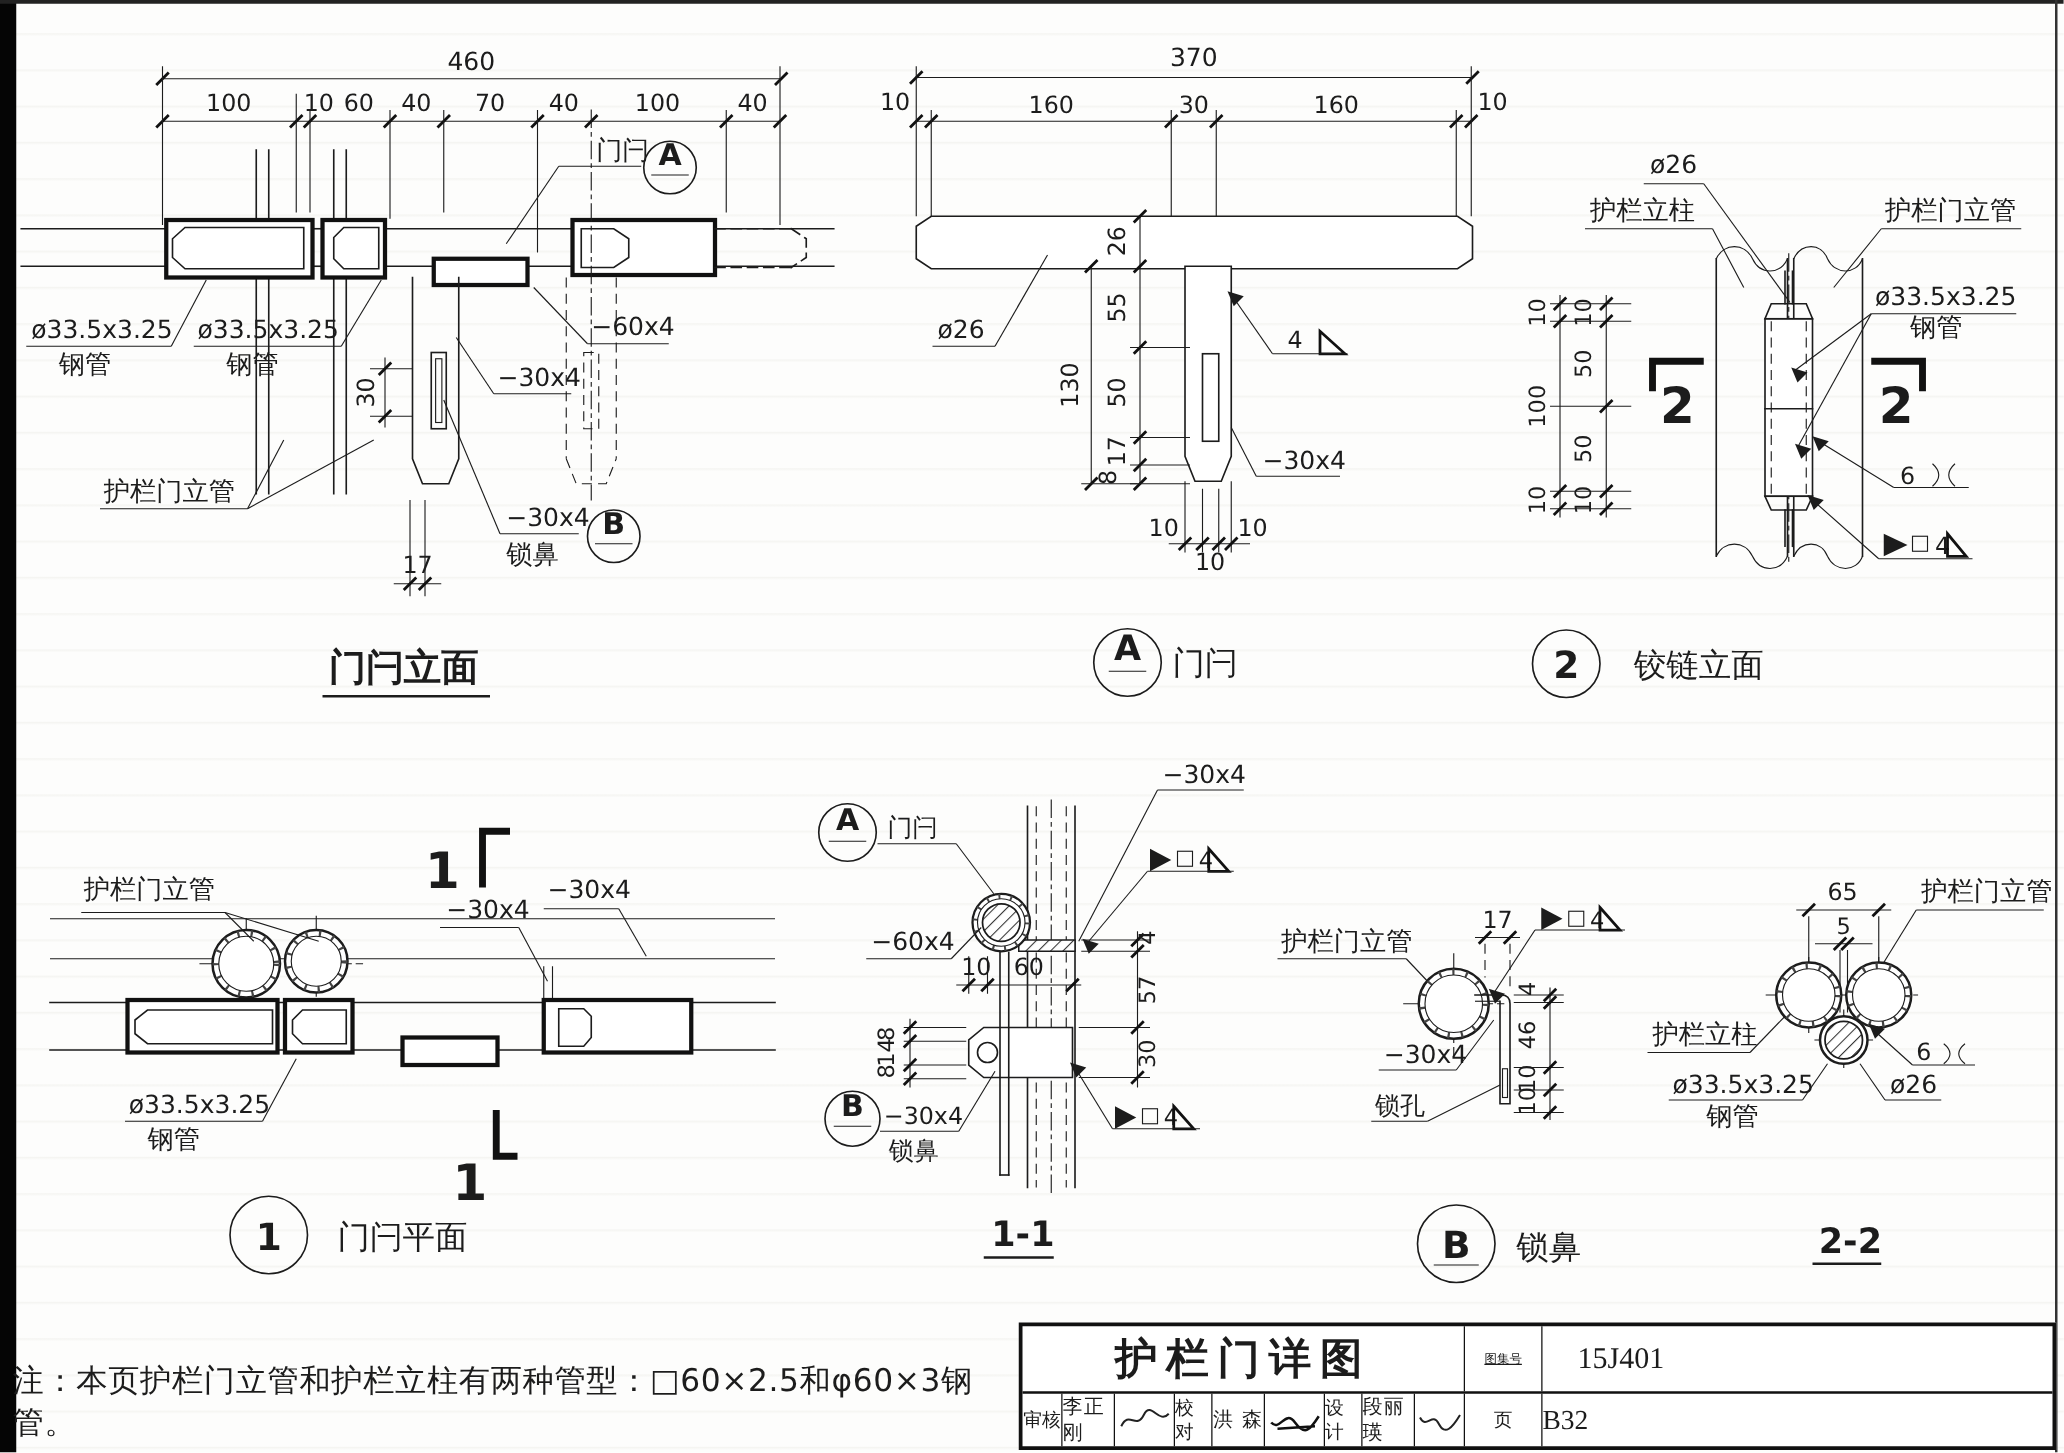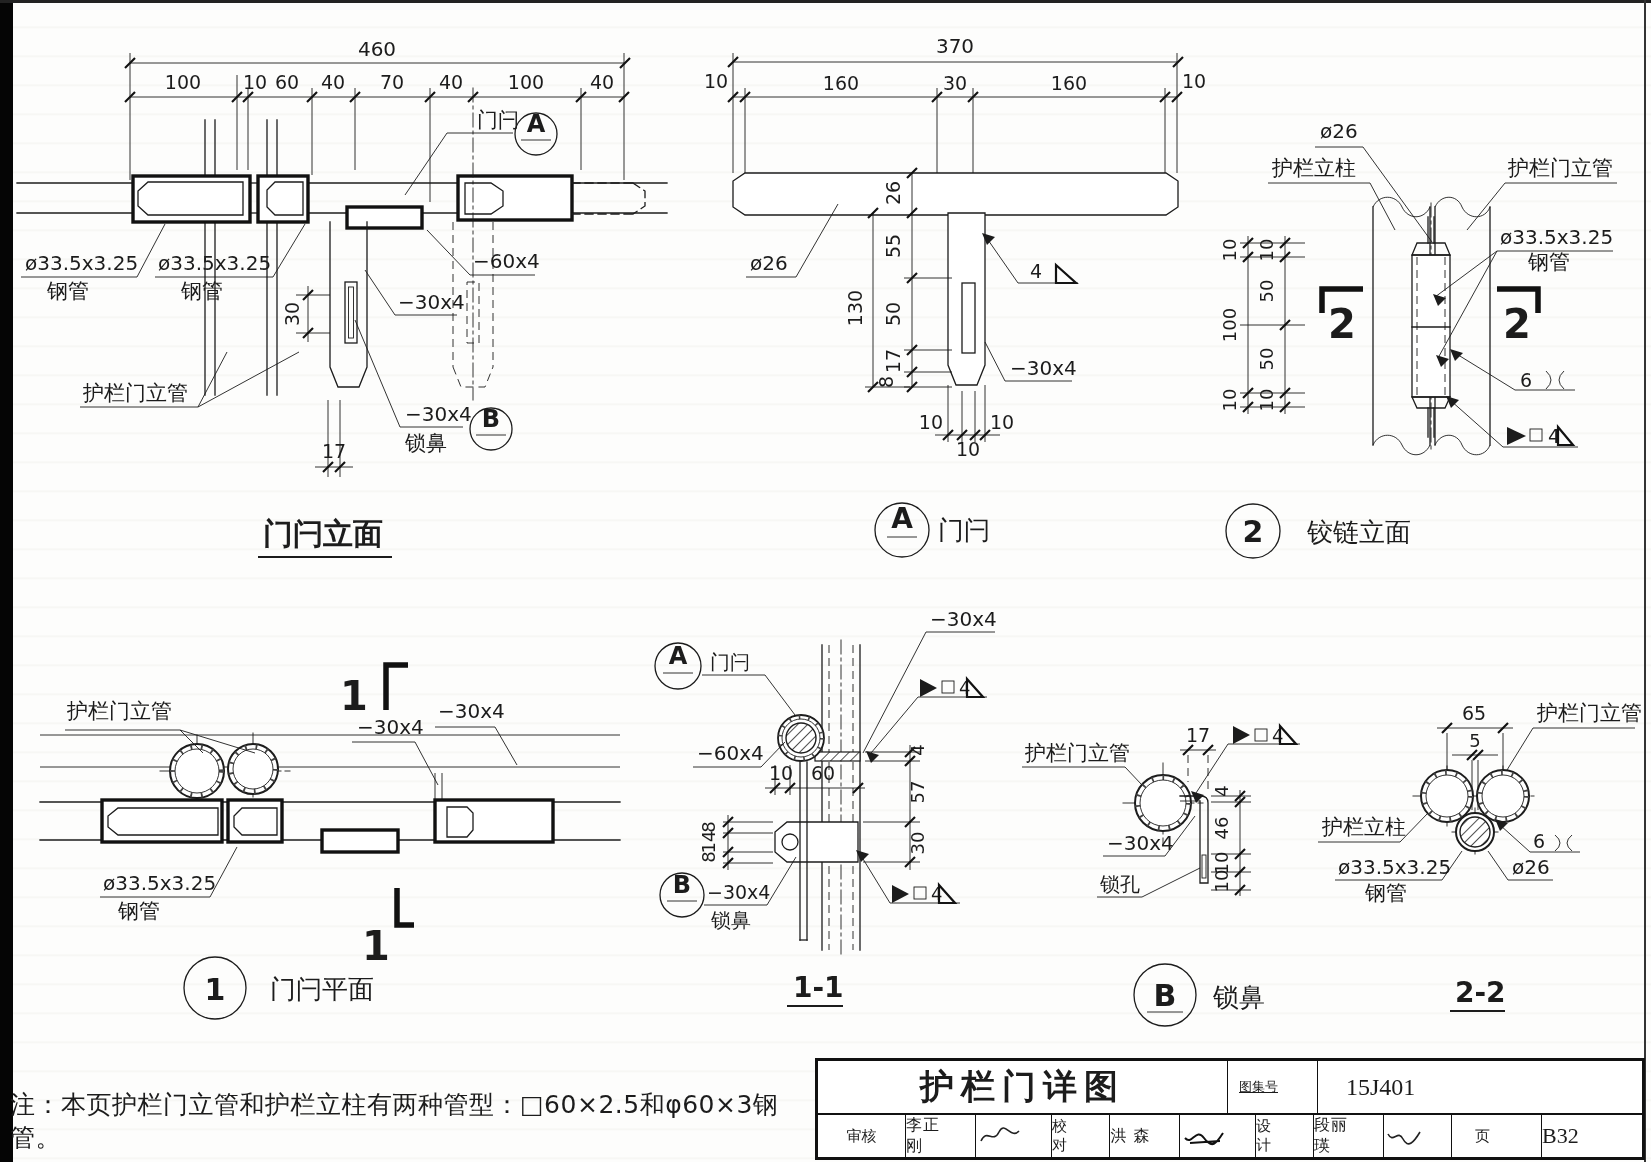--- a/index.html
+++ b/index.html
@@ -36,7 +36,7 @@
       display:flex;flex-direction:column;background:#fff;}
   #tb .r1{height:67px;display:flex;border-bottom:2px solid #111;}
   #tb .r2{flex:1;display:flex;}
-  #tb .c{box-sizing:border-box;border-left:1.6px solid #111;display:flex;align-items:center;justify-content:center;margin-left:28px;}
+  #tb .c{box-sizing:border-box;border-left:1.6px solid #111;display:flex;align-items:center;justify-content:center;}
   #tb .c:first-child{border-left:none;}
   .tbTitle{width:353px;font-size:34px;font-weight:bold;letter-spacing:7px;}
   .tbLbl{width:62px;font-size:13px;text-decoration:underline;}

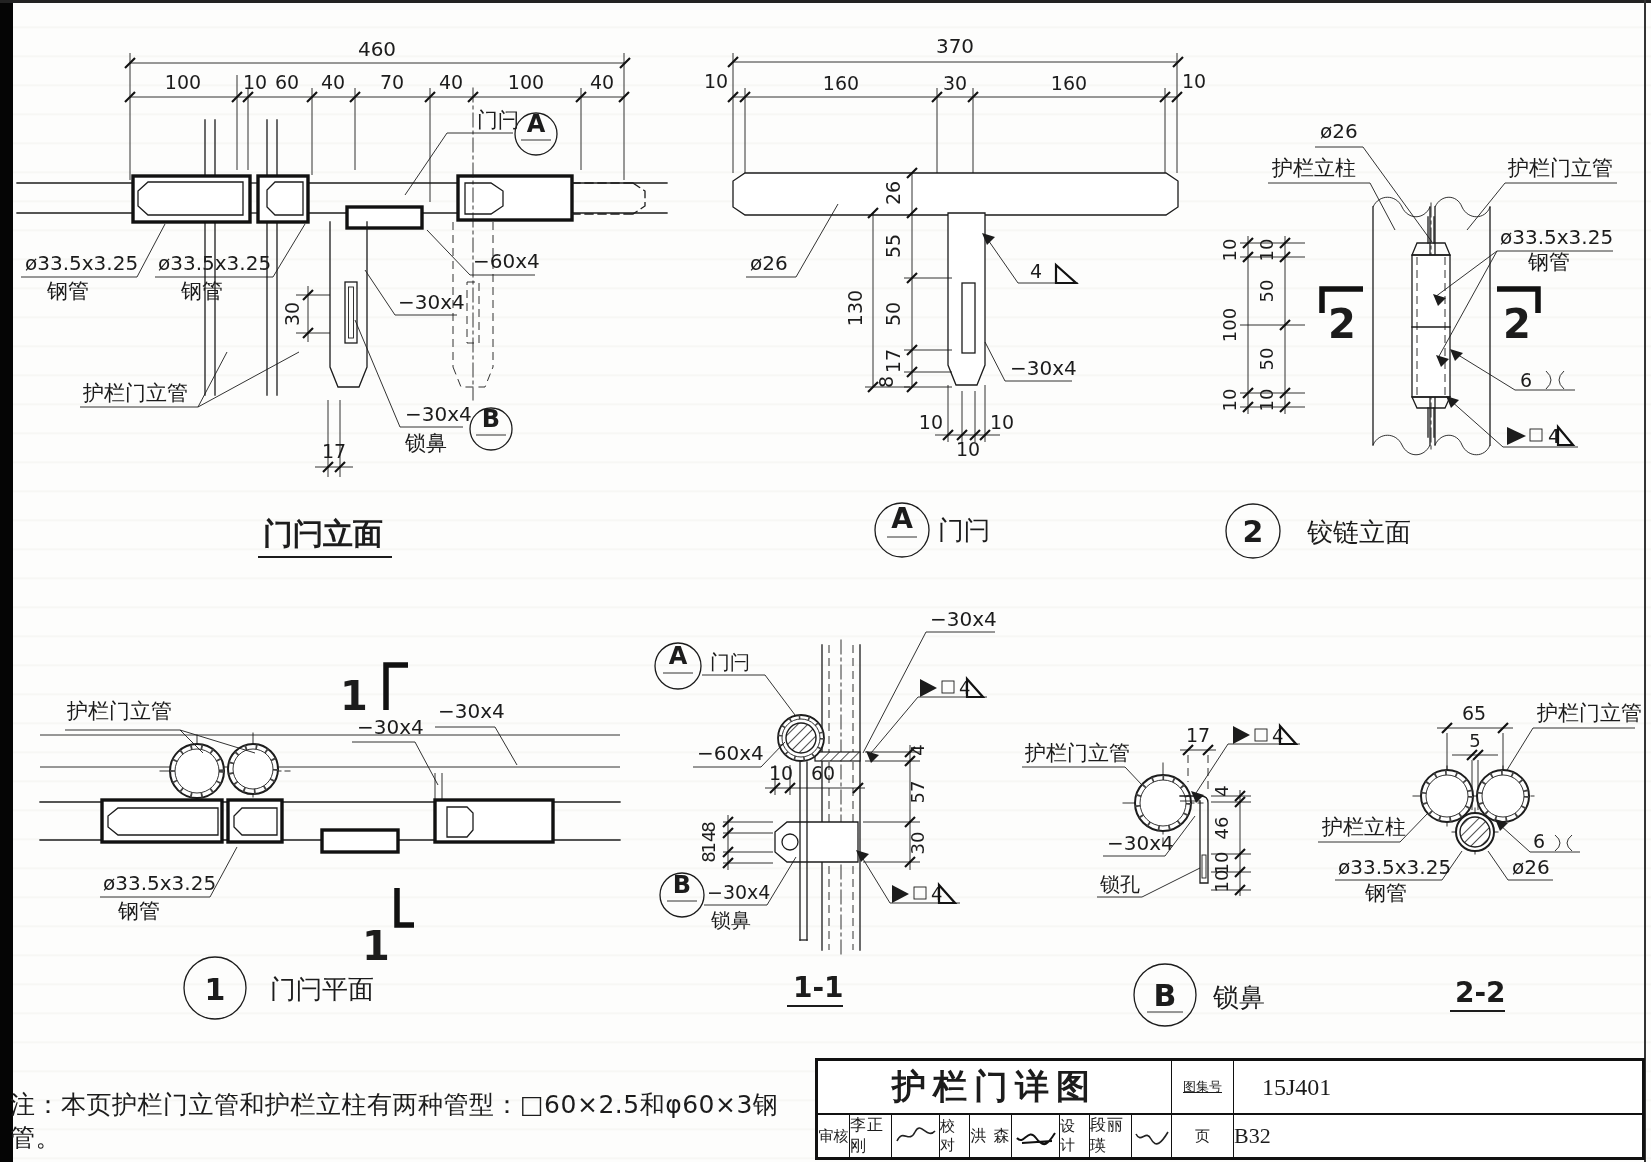--- a/index.html
+++ b/index.html
@@ -39,7 +39,7 @@
   #tb .c{box-sizing:border-box;border-left:1.6px solid #111;display:flex;align-items:center;justify-content:center;}
   #tb .c:first-child{border-left:none;}
   .tbTitle{width:353px;font-size:34px;font-weight:bold;letter-spacing:7px;}
-  .tbLbl{width:62px;font-size:13px;text-decoration:underline;}
+  .tbLbl{width:62px;font-size:10px;text-decoration:underline;}
   .tbVal{flex:1;justify-content:flex-start !important;padding-left:28px;
          font-family:"Liberation Serif","DejaVu Serif",serif;font-size:24px;}
   .tbVal2{flex:1;justify-content:flex-start !important;

